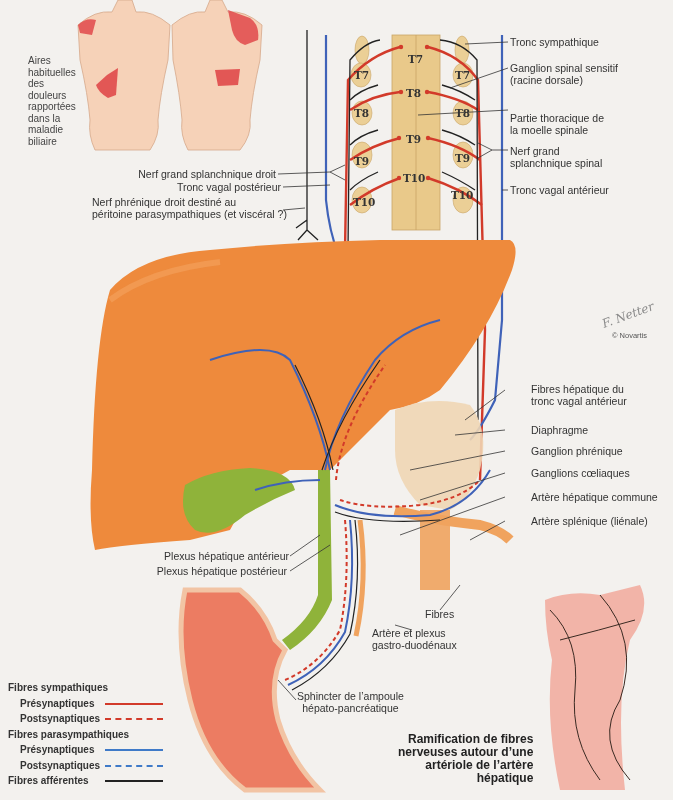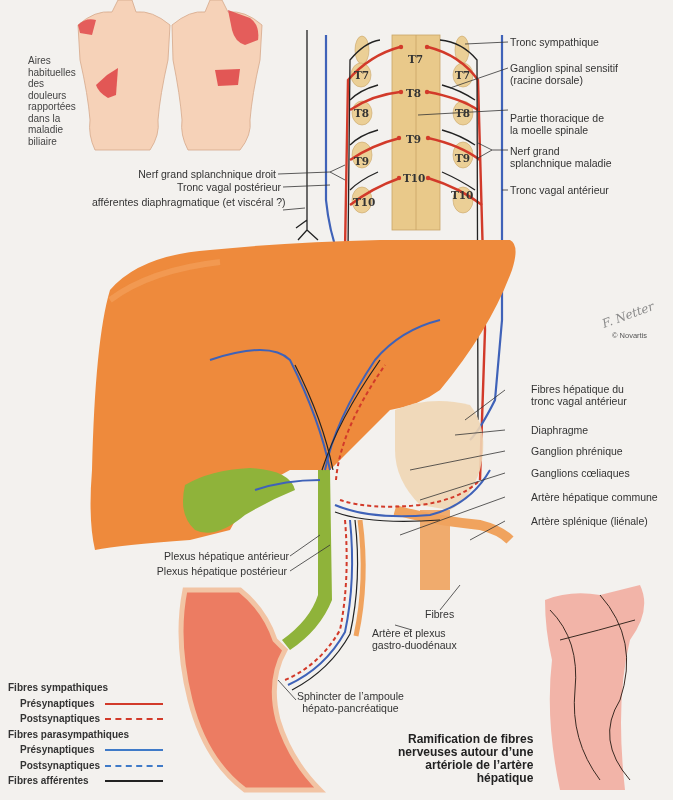--- a/index.html
+++ b/index.html
@@ -187,7 +187,7 @@
 </div>
 <div class="lbl" style="left:510px;top:145px;">
   <div>Nerf grand</div>
-  <div>splanchnique maladie</div>
+  <div>splanchnique spinal</div>
 </div>
 <div class="lbl" style="left:510px;top:184px;">
   <div>Tronc vagal antérieur</div>

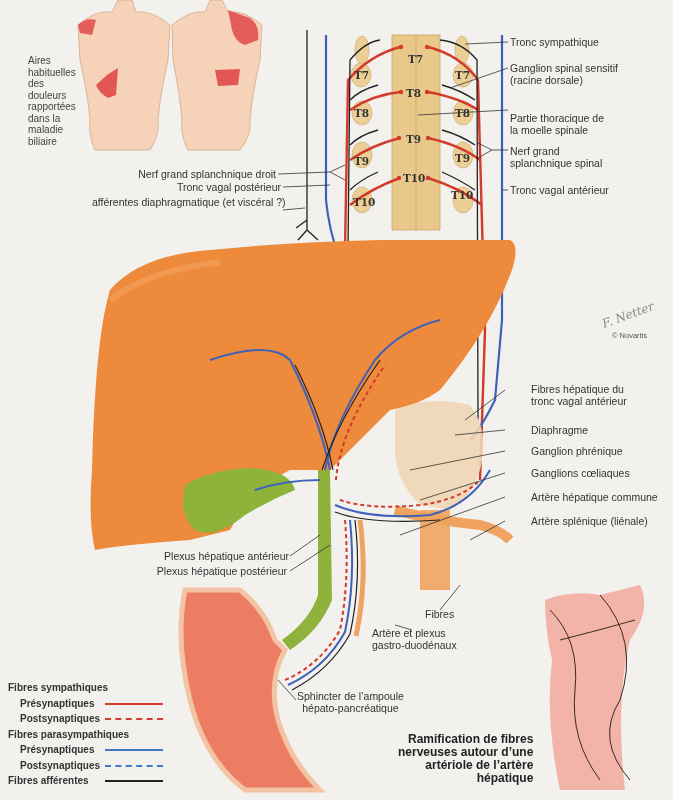--- a/index.html
+++ b/index.html
@@ -219,6 +219,7 @@
   <div>Tronc vagal postérieur</div>
 </div>
 <div class="lbl" style="left:92px;top:196px;">
+  <div>Nerf phrénique droit destiné au</div>
   <div>afférentes diaphragmatique (et viscéral ?)</div>
 </div>
 <div class="lbl r" style="right:384px;top:550px;">

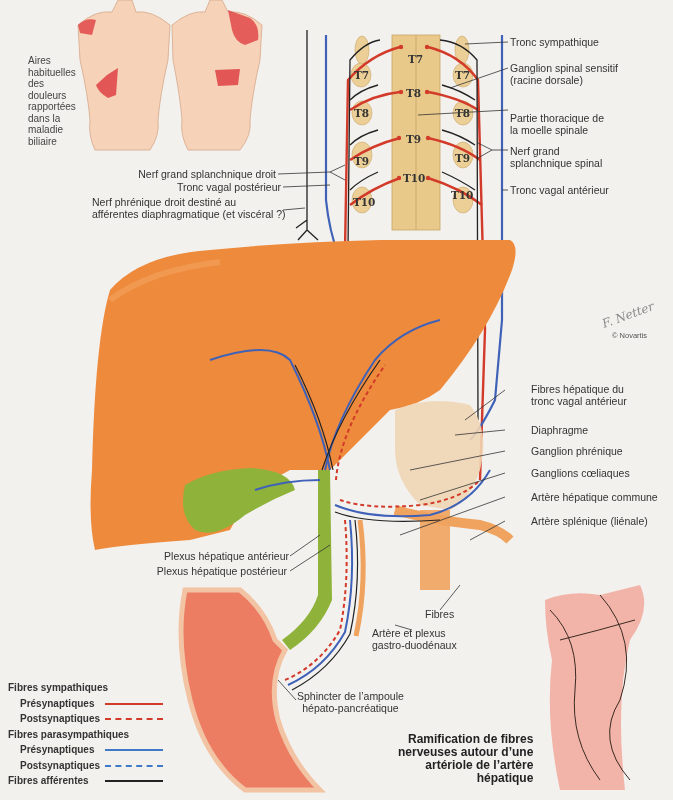--- a/index.html
+++ b/index.html
@@ -220,7 +220,7 @@
 </div>
 <div class="lbl" style="left:92px;top:196px;">
   <div>Nerf phrénique droit destiné au</div>
-  <div>afférentes diaphragmatique (et viscéral ?)</div>
+  <div>péritoine parasympathiques (et viscéral ?)</div>
 </div>
 <div class="lbl r" style="right:384px;top:550px;">
   <div>Plexus hépatique antérieur</div>

